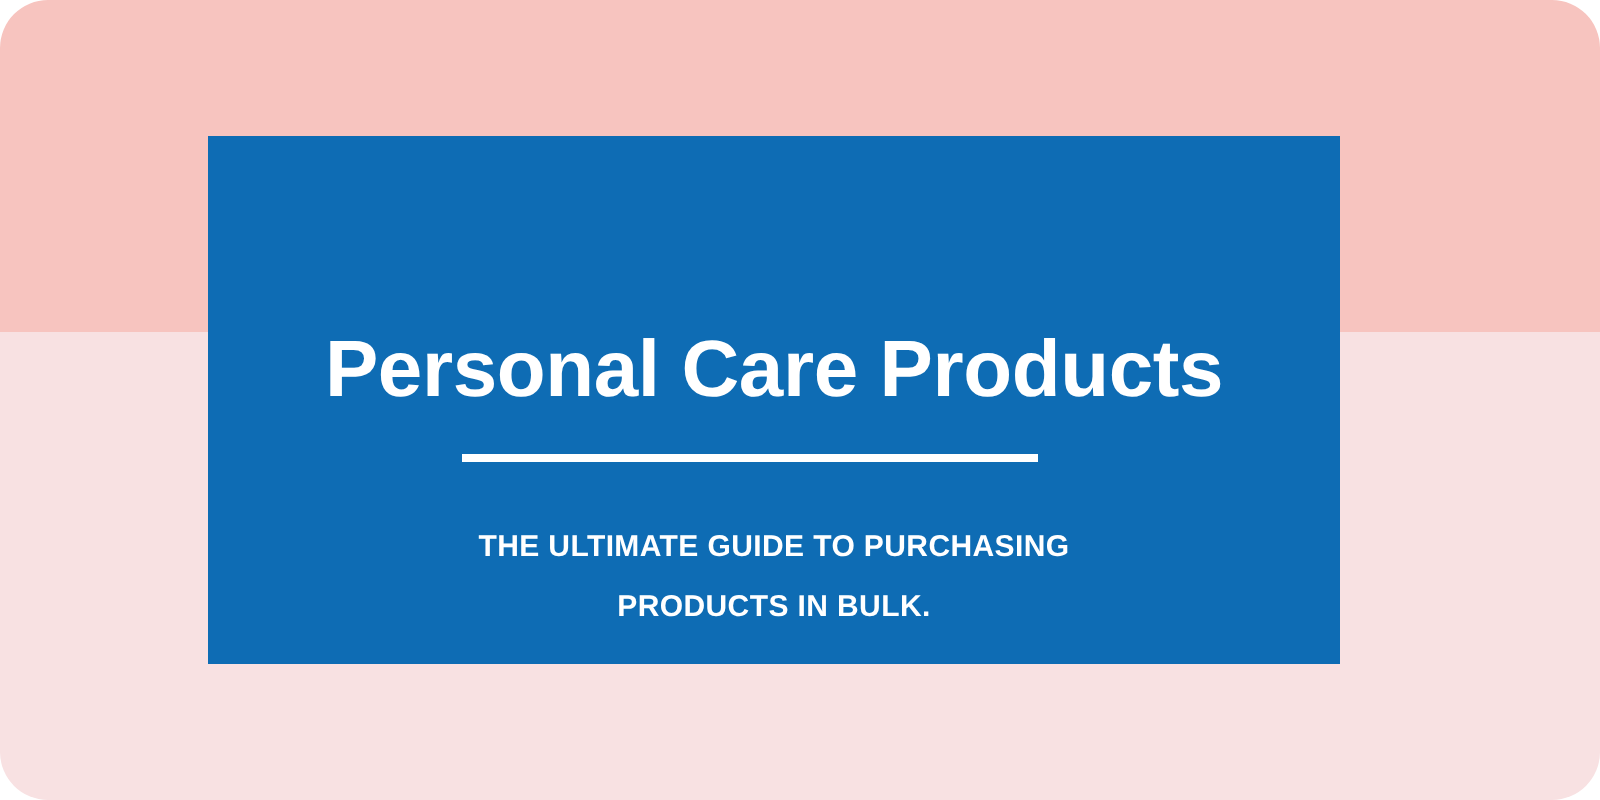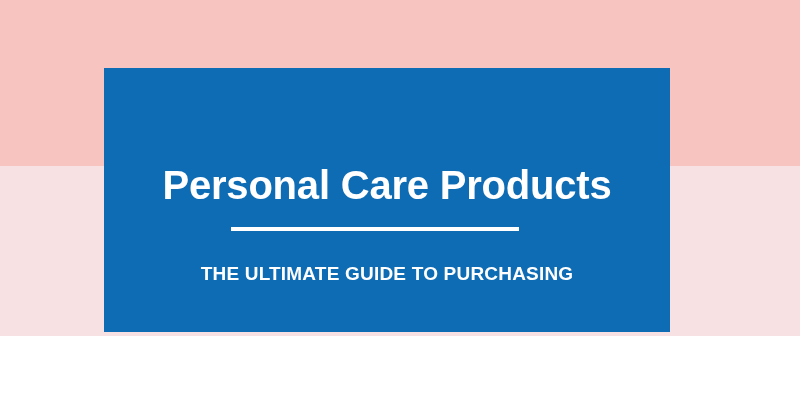--- a/index.html
+++ b/index.html
@@ -17,8 +17,9 @@
   .canvas {
     position: relative;
     width: 800px;
-    height: 336px;
+    height: 400px;
     overflow: hidden;
+    border-radius: 24px;
   }
 
   

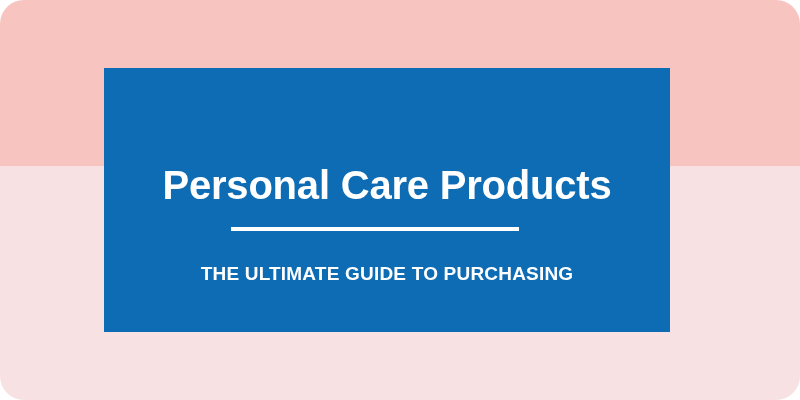--- a/index.html
+++ b/index.html
@@ -88,7 +88,7 @@
     text-align: center;
     color: #ffffff;
     font-family: "Liberation Sans", sans-serif;
-    font-size: 19px;
+    font-size: 15px;
     font-weight: bold;
     line-height: 30px;
     letter-spacing: 0.2px;

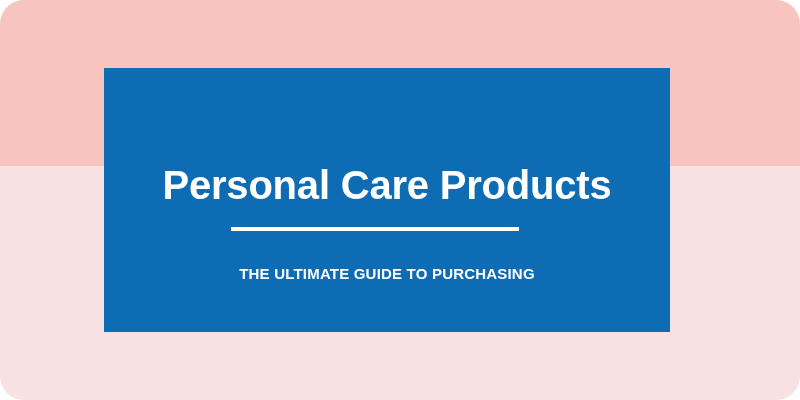--- a/index.html
+++ b/index.html
@@ -115,6 +115,7 @@
 
     <p class="hero-subtitle">
       <span class="subtitle-line">THE ULTIMATE GUIDE TO PURCHASING</span>
+      <span class="subtitle-line">PRODUCTS IN BULK.</span>
     </p>
 
   </div>

